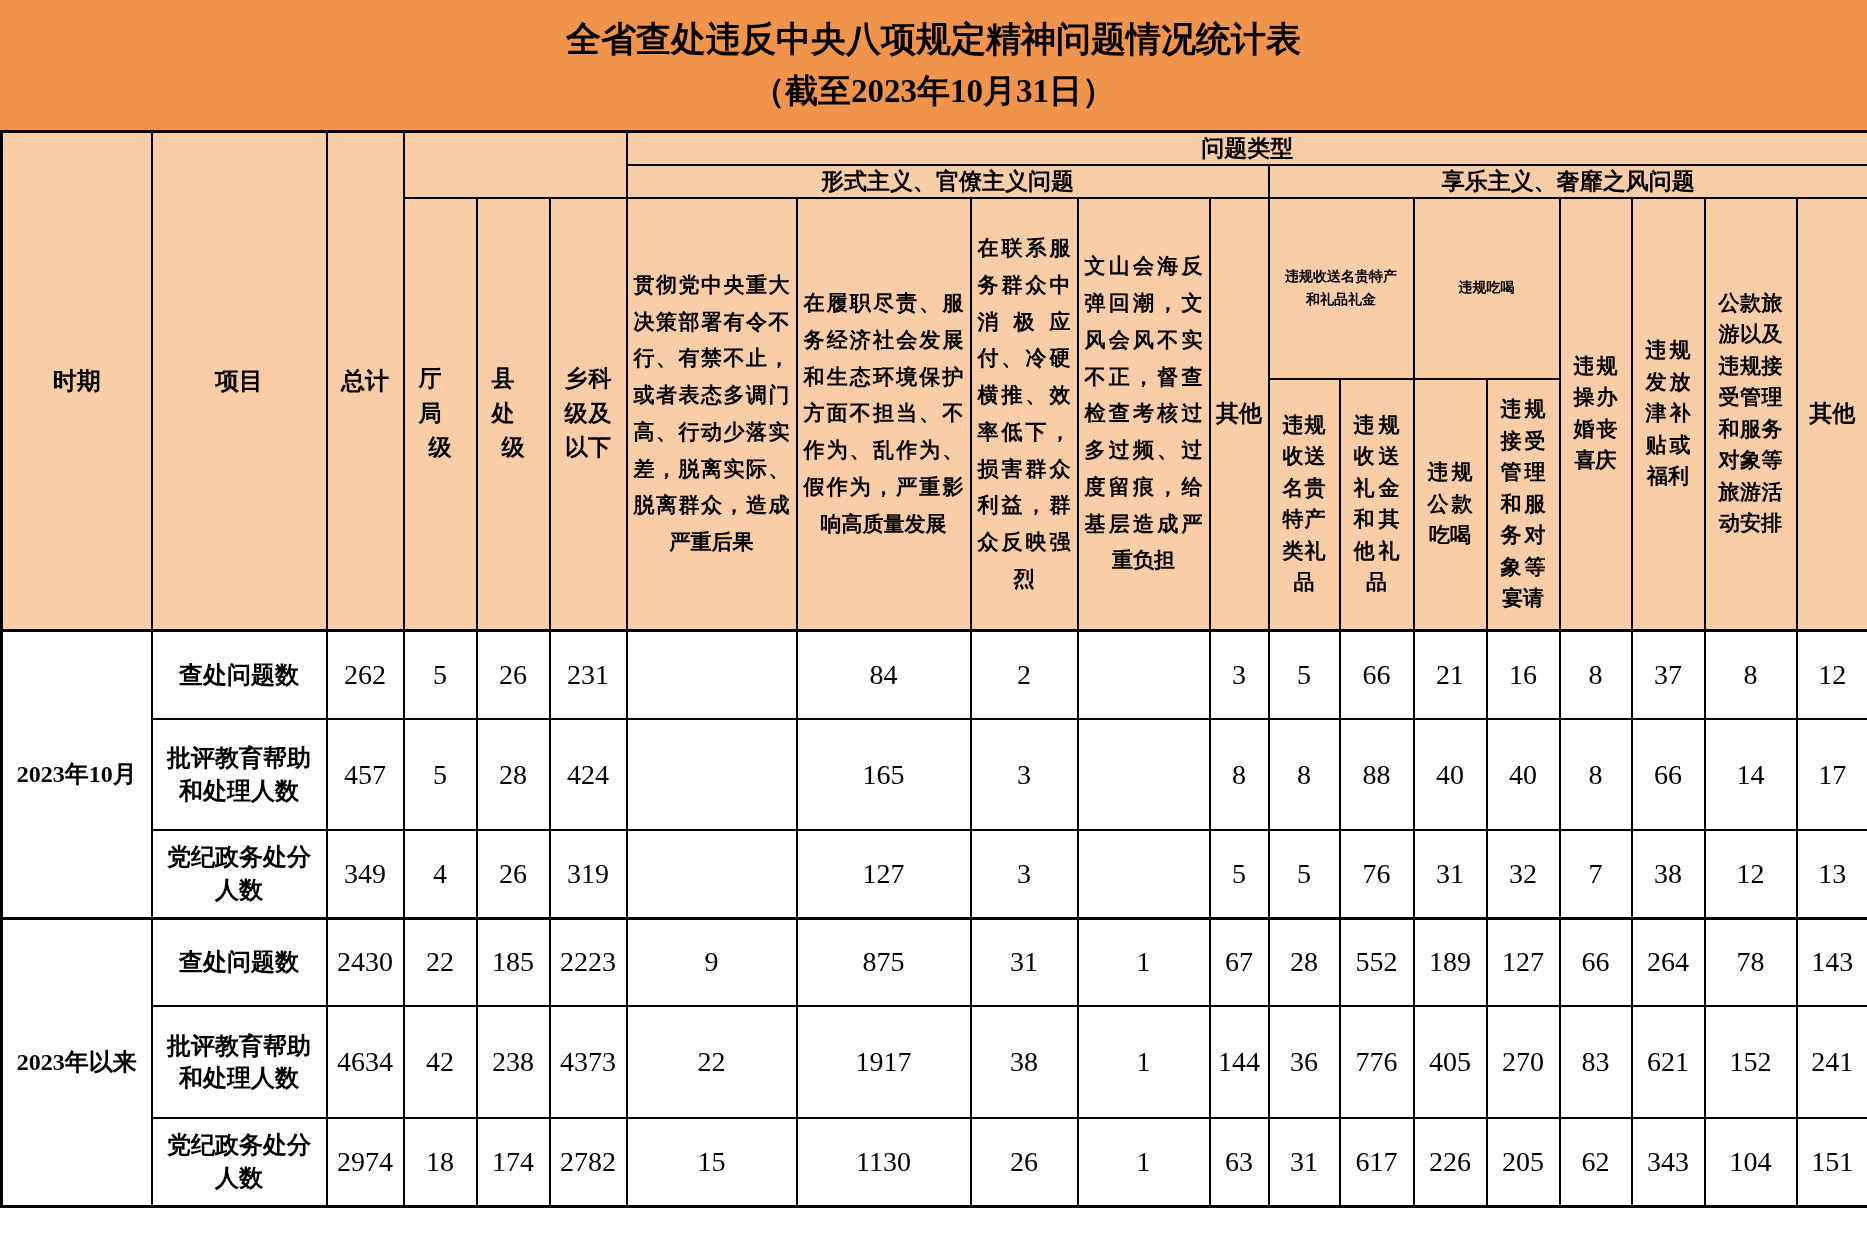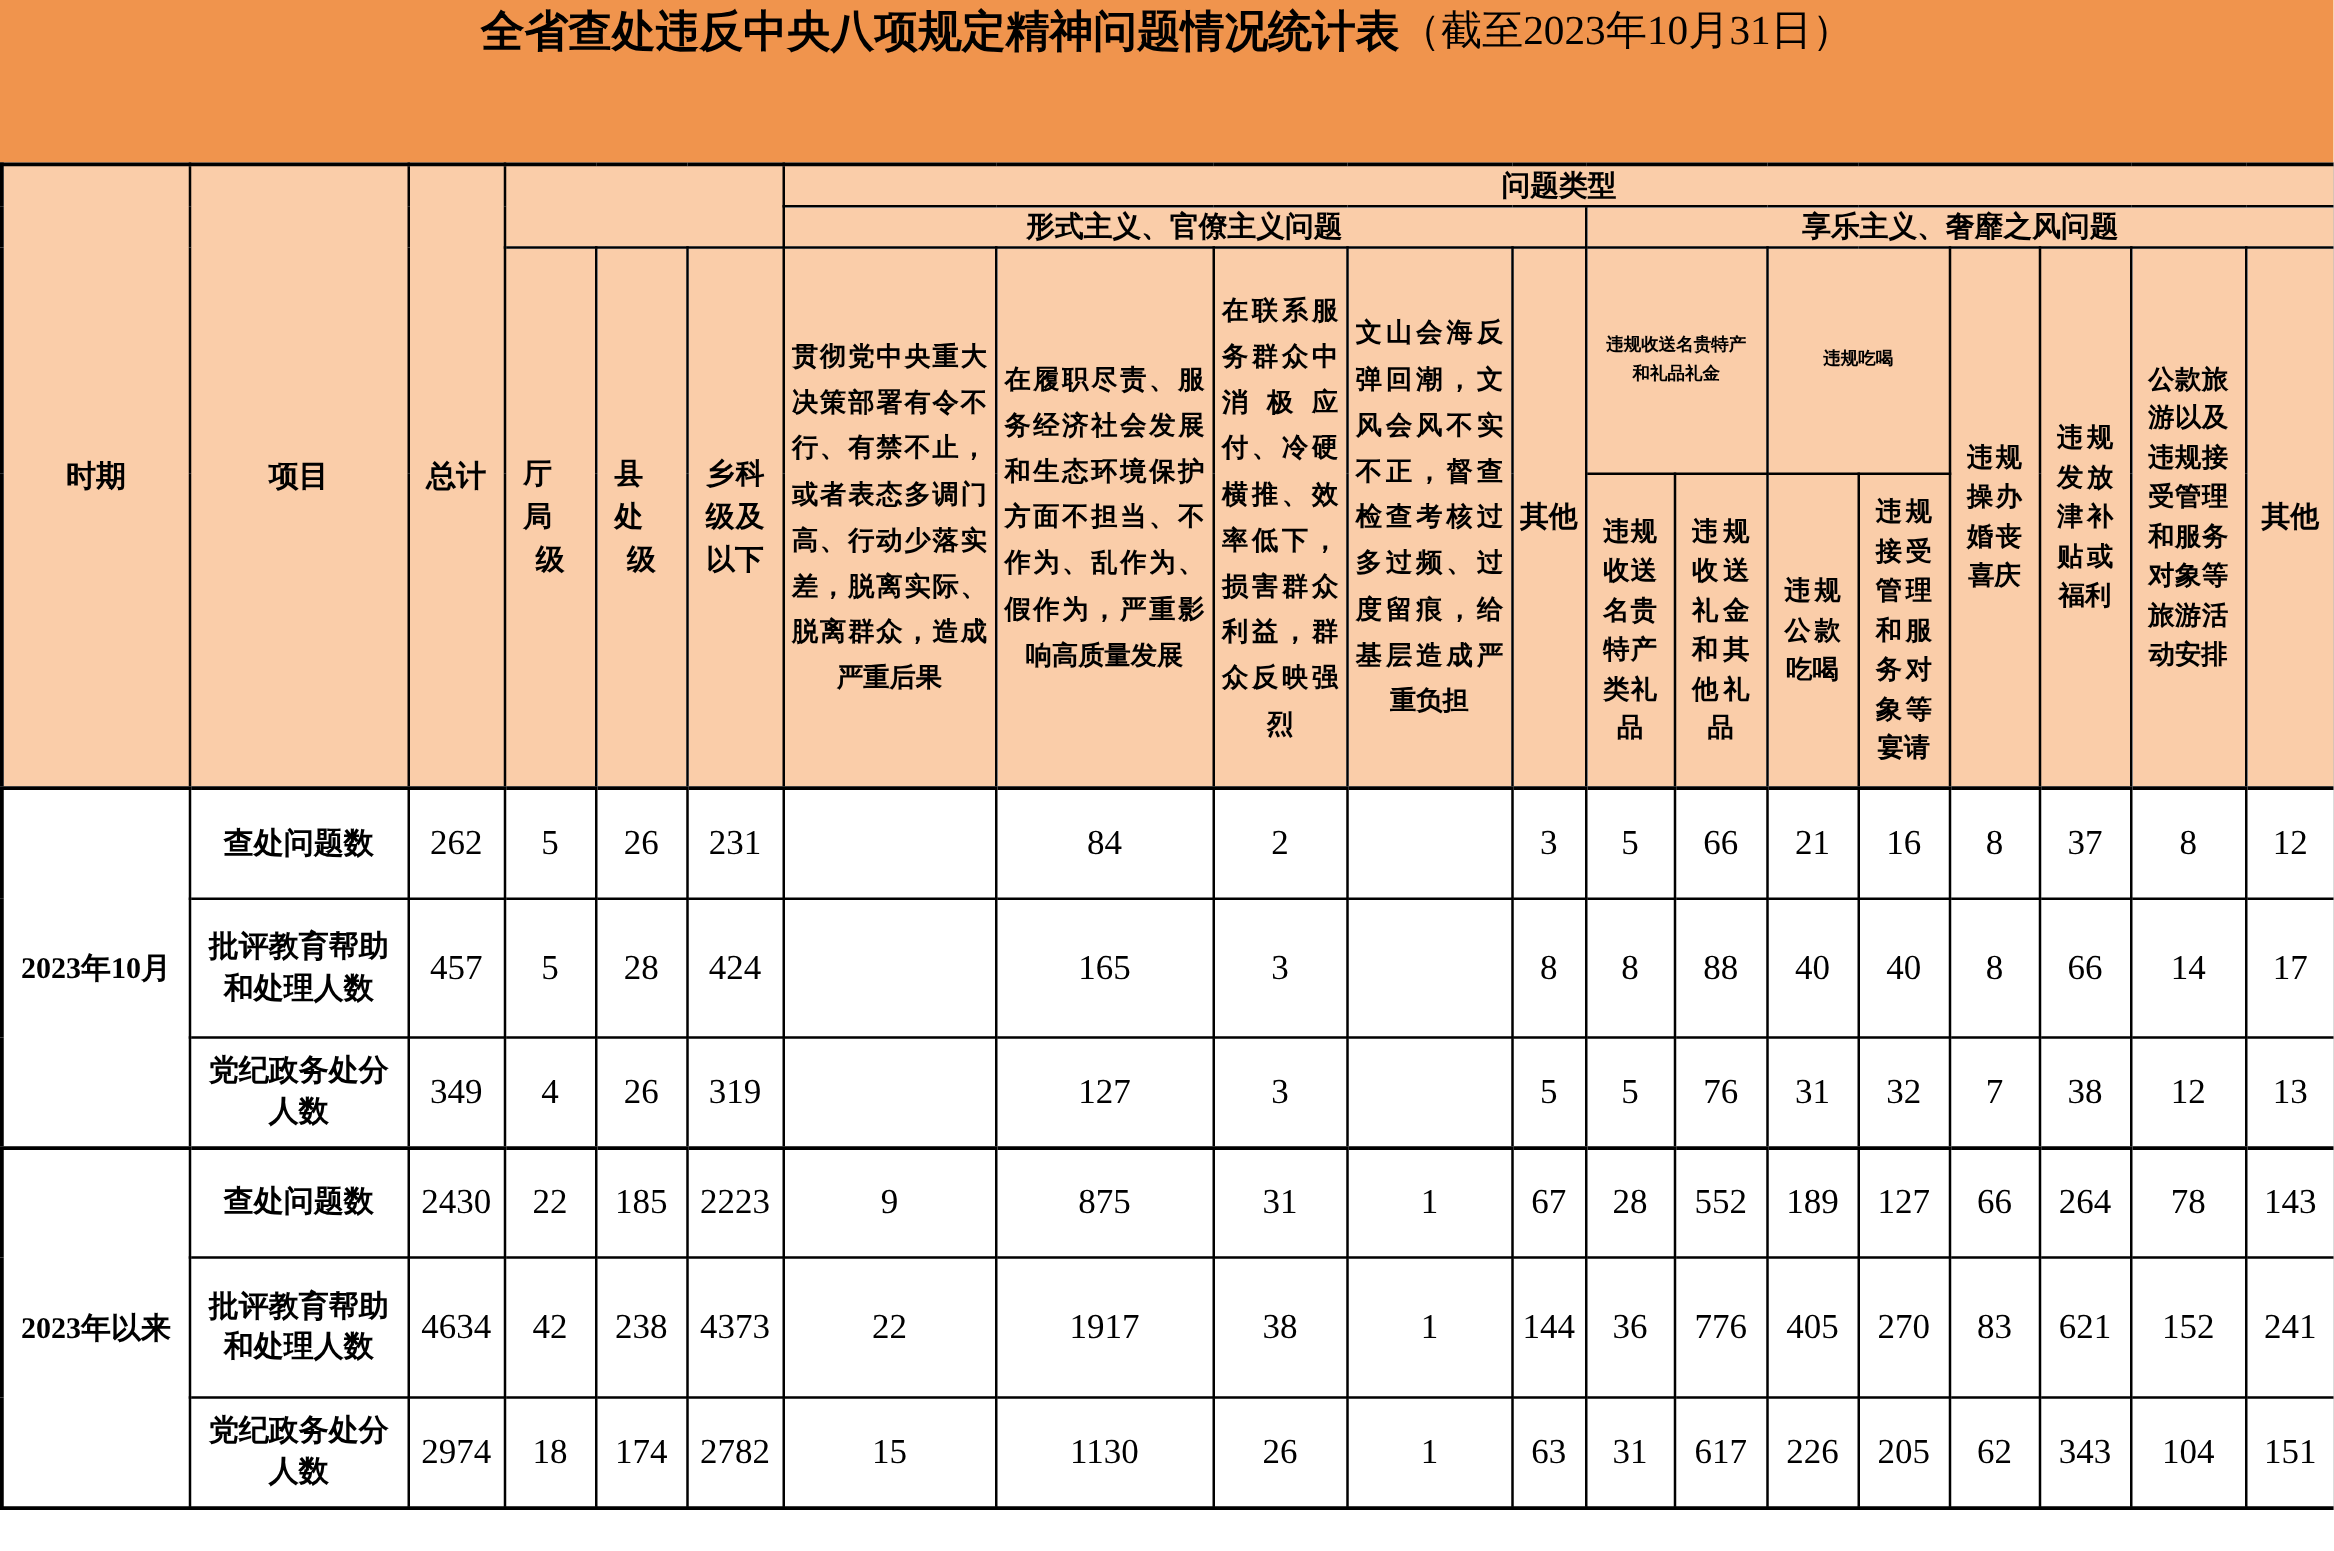--- a/index.html
+++ b/index.html
@@ -8,7 +8,7 @@
 
   
   .title-band{width:1867px;height:130px;background:#F0944D;text-align:center;
-    display:flex;flex-direction:row;justify-content:center;}
+    display:flex;flex-direction:column;justify-content:center;}
   .title-line1{font-size:35px;font-weight:700;line-height:52px;}
   .title-line2{font-size:33px;font-weight:400;line-height:50px;}
 

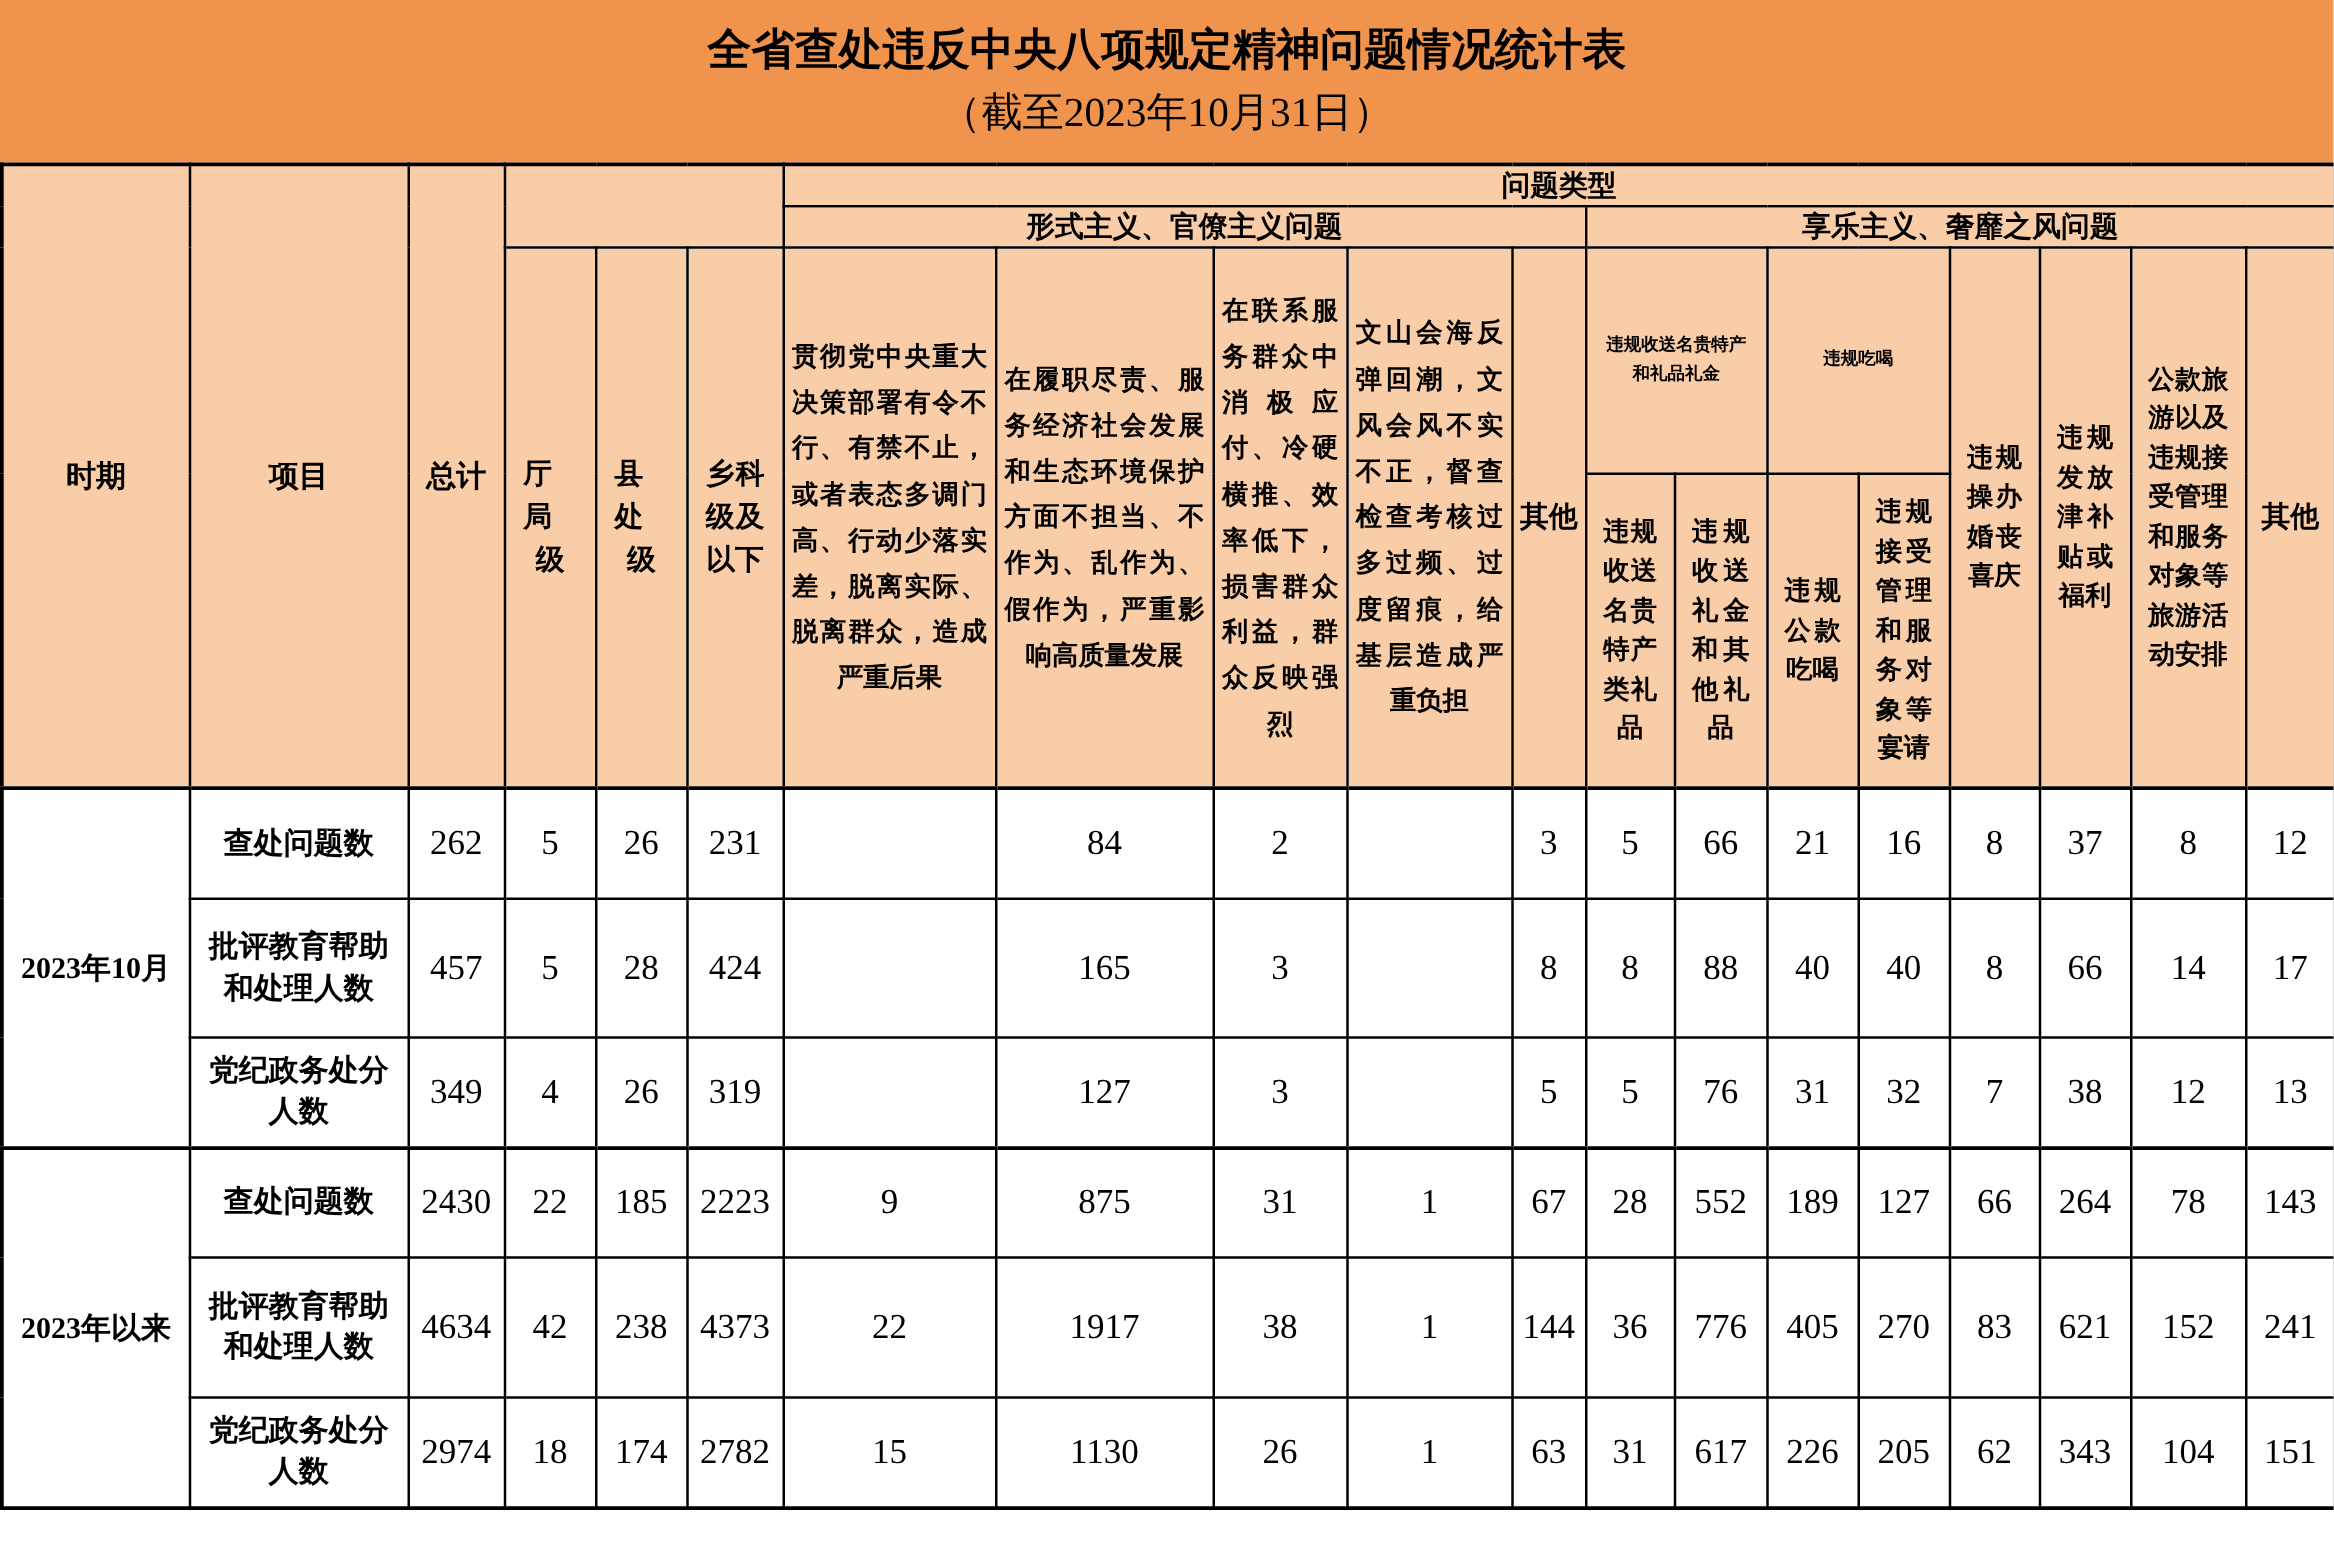--- a/index.html
+++ b/index.html
@@ -10,7 +10,7 @@
   .title-band{width:1867px;height:130px;background:#F0944D;text-align:center;
     display:flex;flex-direction:column;justify-content:center;}
   .title-line1{font-size:35px;font-weight:700;line-height:52px;}
-  .title-line2{font-size:33px;font-weight:400;line-height:50px;}
+  .title-line2{font-size:33px;font-weight:700;line-height:50px;}
 
   
   table.stat{border-collapse:collapse;table-layout:fixed;width:1867px;

